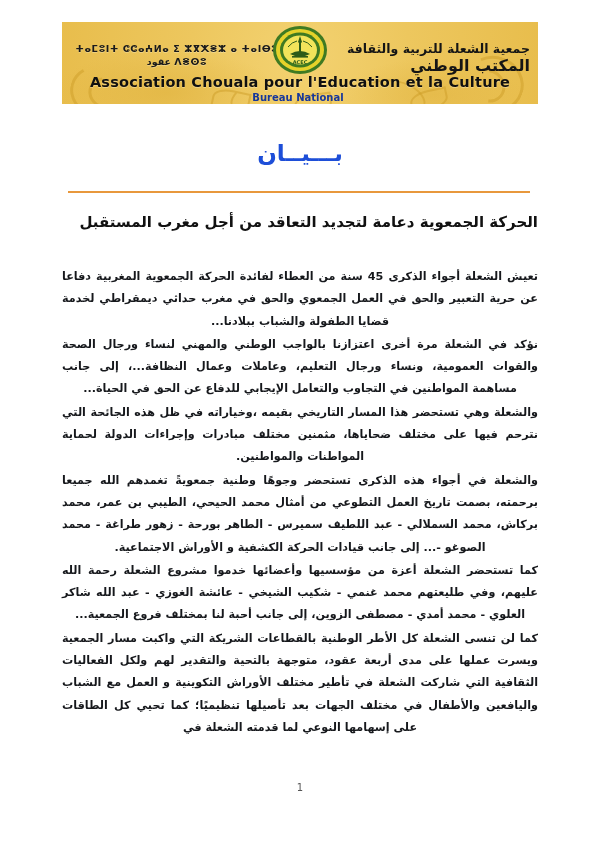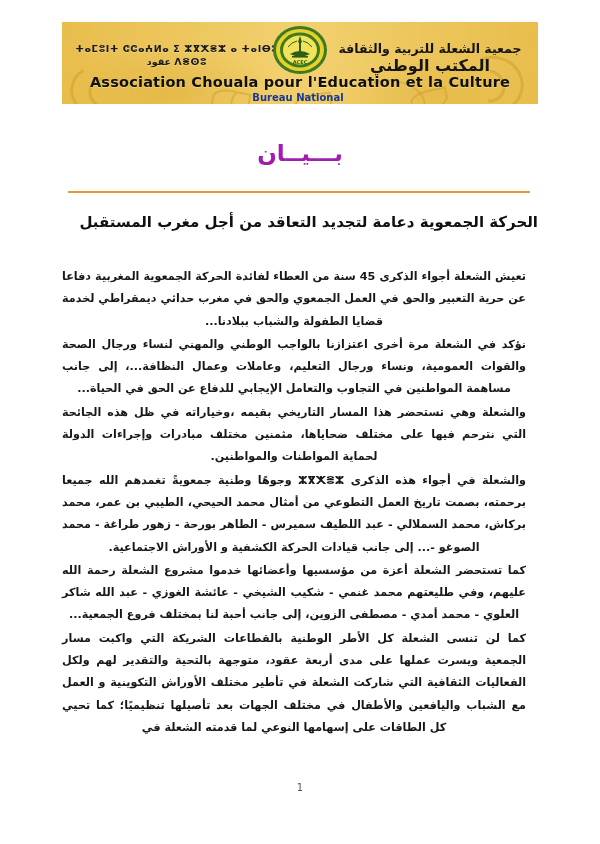--- a/index.html
+++ b/index.html
@@ -79,7 +79,7 @@
     right: 8px;
     top: 18px;
     width: 200px;
-    text-align: center;
+    text-align: right;
     color: #151515;
     font-family: "DejaVu Sans", sans-serif;
     font-size: 12.5px;

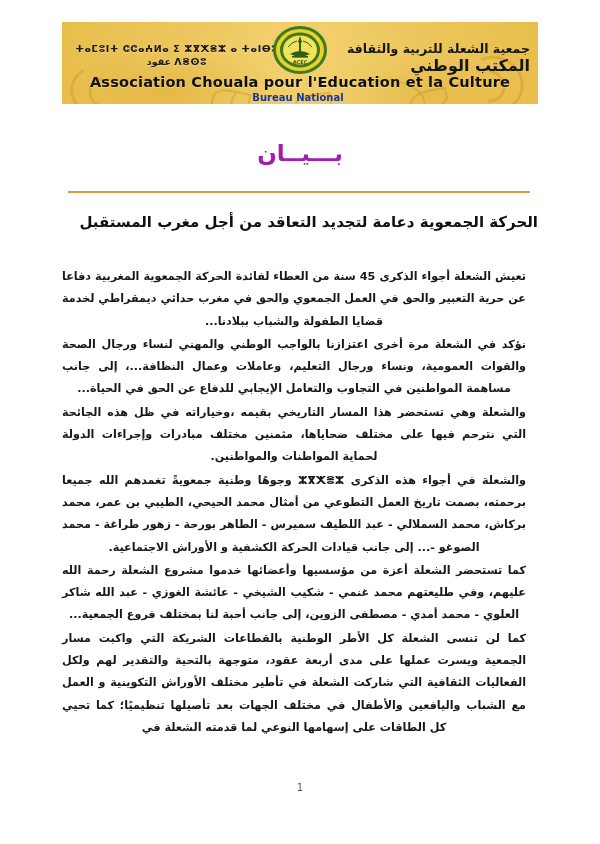--- a/index.html
+++ b/index.html
@@ -134,7 +134,7 @@
     font-family: "DejaVu Sans", sans-serif;
     font-size: 23px;
     font-weight: bold;
-    color: #a21caf;
+    color: #1d4ed8;
     direction: rtl;
     letter-spacing: 1px;
   }

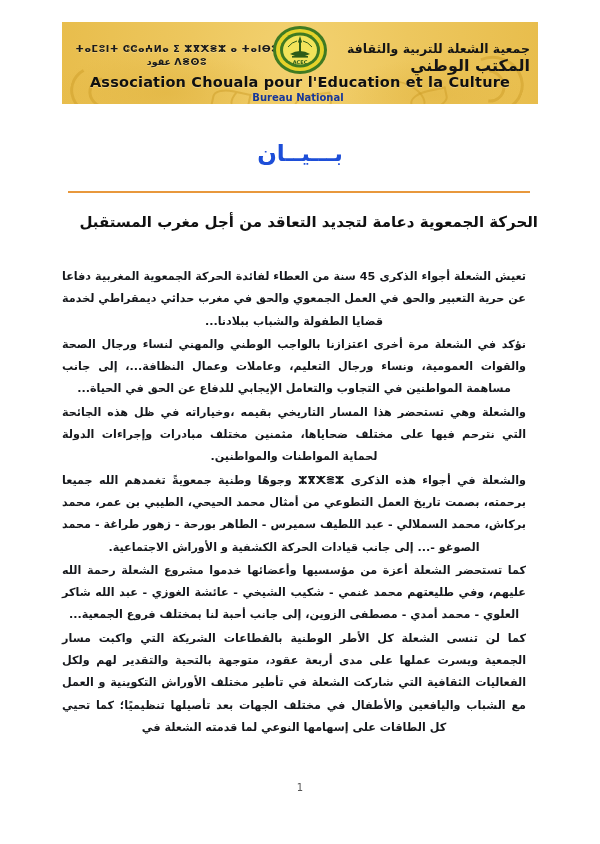--- a/index.html
+++ b/index.html
@@ -177,7 +177,7 @@
     line-height: 22.3px;
   }
   .body-text p {
-    margin: 0 12px 1px 0;
+    margin: 0 0 1px 0;
     text-align: justify;
     text-align-last: center;
   }

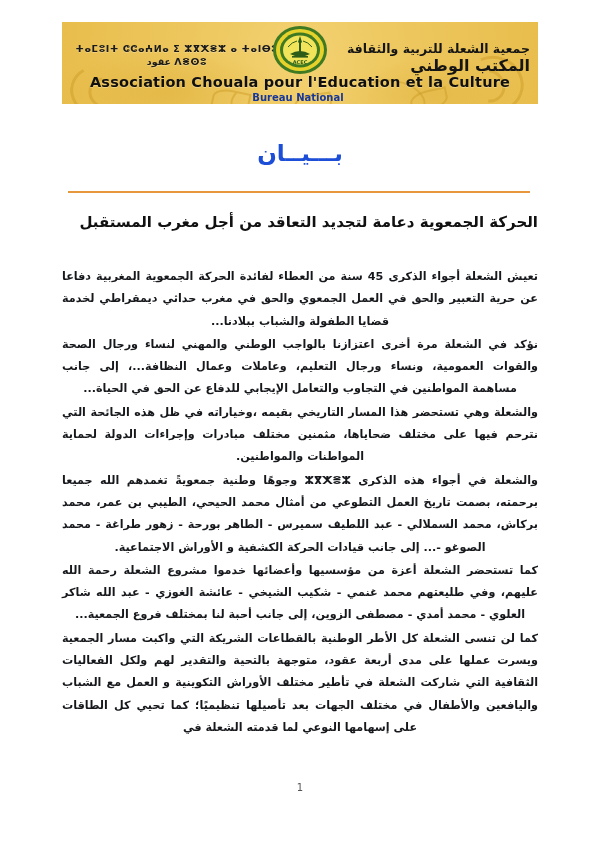--- a/index.html
+++ b/index.html
@@ -252,7 +252,7 @@
     <p>تعيش الشعلة أجواء الذكرى 45 سنة من العطاء لفائدة الحركة الجمعوية المغربية دفاعا عن حرية التعبير والحق في العمل الجمعوي والحق في مغرب حداثي ديمقراطي لخدمة قضايا الطفولة والشباب ببلادنا...</p>
     <p>نؤكد في الشعلة مرة أخرى اعتزازنا بالواجب الوطني والمهني لنساء ورجال الصحة والقوات العمومية، ونساء ورجال التعليم، وعاملات وعمال النظافة...، إلى جانب مساهمة المواطنين في التجاوب والتعامل الإيجابي للدفاع عن الحق في الحياة...</p>
     <p>والشعلة وهي تستحضر هذا المسار التاريخي بقيمه ،وخياراته في ظل هذه الجائحة التي نترحم فيها على مختلف ضحاياها، مثمنين مختلف مبادرات وإجراءات الدولة لحماية المواطنات والمواطنين.</p>
-    <p>والشعلة في أجواء هذه الذكرى ⵣⴳⵅⴻⵣ وجوهًا وطنية جمعويةً تغمدهم الله جميعا برحمته، بصمت تاريخ العمل التطوعي من أمثال محمد الحيحي، الطيبي بن عمر، محمد بركاش، محمد السملالي - عبد اللطيف سميرس - الطاهر بورحة - زهور طراغة - محمد الصوغو -... إلى جانب قيادات الحركة الكشفية و الأوراش الاجتماعية.</p>
+    <p>والشعلة في أجواء هذه الذكرى تستحضر وجوهًا وطنية جمعويةً تغمدهم الله جميعا برحمته، بصمت تاريخ العمل التطوعي من أمثال محمد الحيحي، الطيبي بن عمر، محمد بركاش، محمد السملالي - عبد اللطيف سميرس - الطاهر بورحة - زهور طراغة - محمد الصوغو -... إلى جانب قيادات الحركة الكشفية و الأوراش الاجتماعية.</p>
     <p>كما تستحضر الشعلة أعزة من مؤسسيها وأعضائها خدموا مشروع الشعلة رحمة الله عليهم، وفي طليعتهم محمد غنمي - شكيب الشيخي - عائشة الغوزي - عبد الله شاكر العلوي - محمد أمدي - مصطفى الزوين، إلى جانب أحبة لنا بمختلف فروع الجمعية...</p>
     <p>كما لن تنسى الشعلة كل الأطر الوطنية بالقطاعات الشريكة التي واكبت مسار الجمعية ويسرت عملها على مدى أربعة عقود، متوجهة بالتحية والتقدير لهم ولكل الفعاليات الثقافية التي شاركت الشعلة في تأطير مختلف الأوراش التكوينية و العمل مع الشباب واليافعين والأطفال في مختلف الجهات بعد تأصيلها تنظيميًا؛ كما تحيي كل الطاقات على إسهامها النوعي لما قدمته الشعلة في</p>
   </div>

